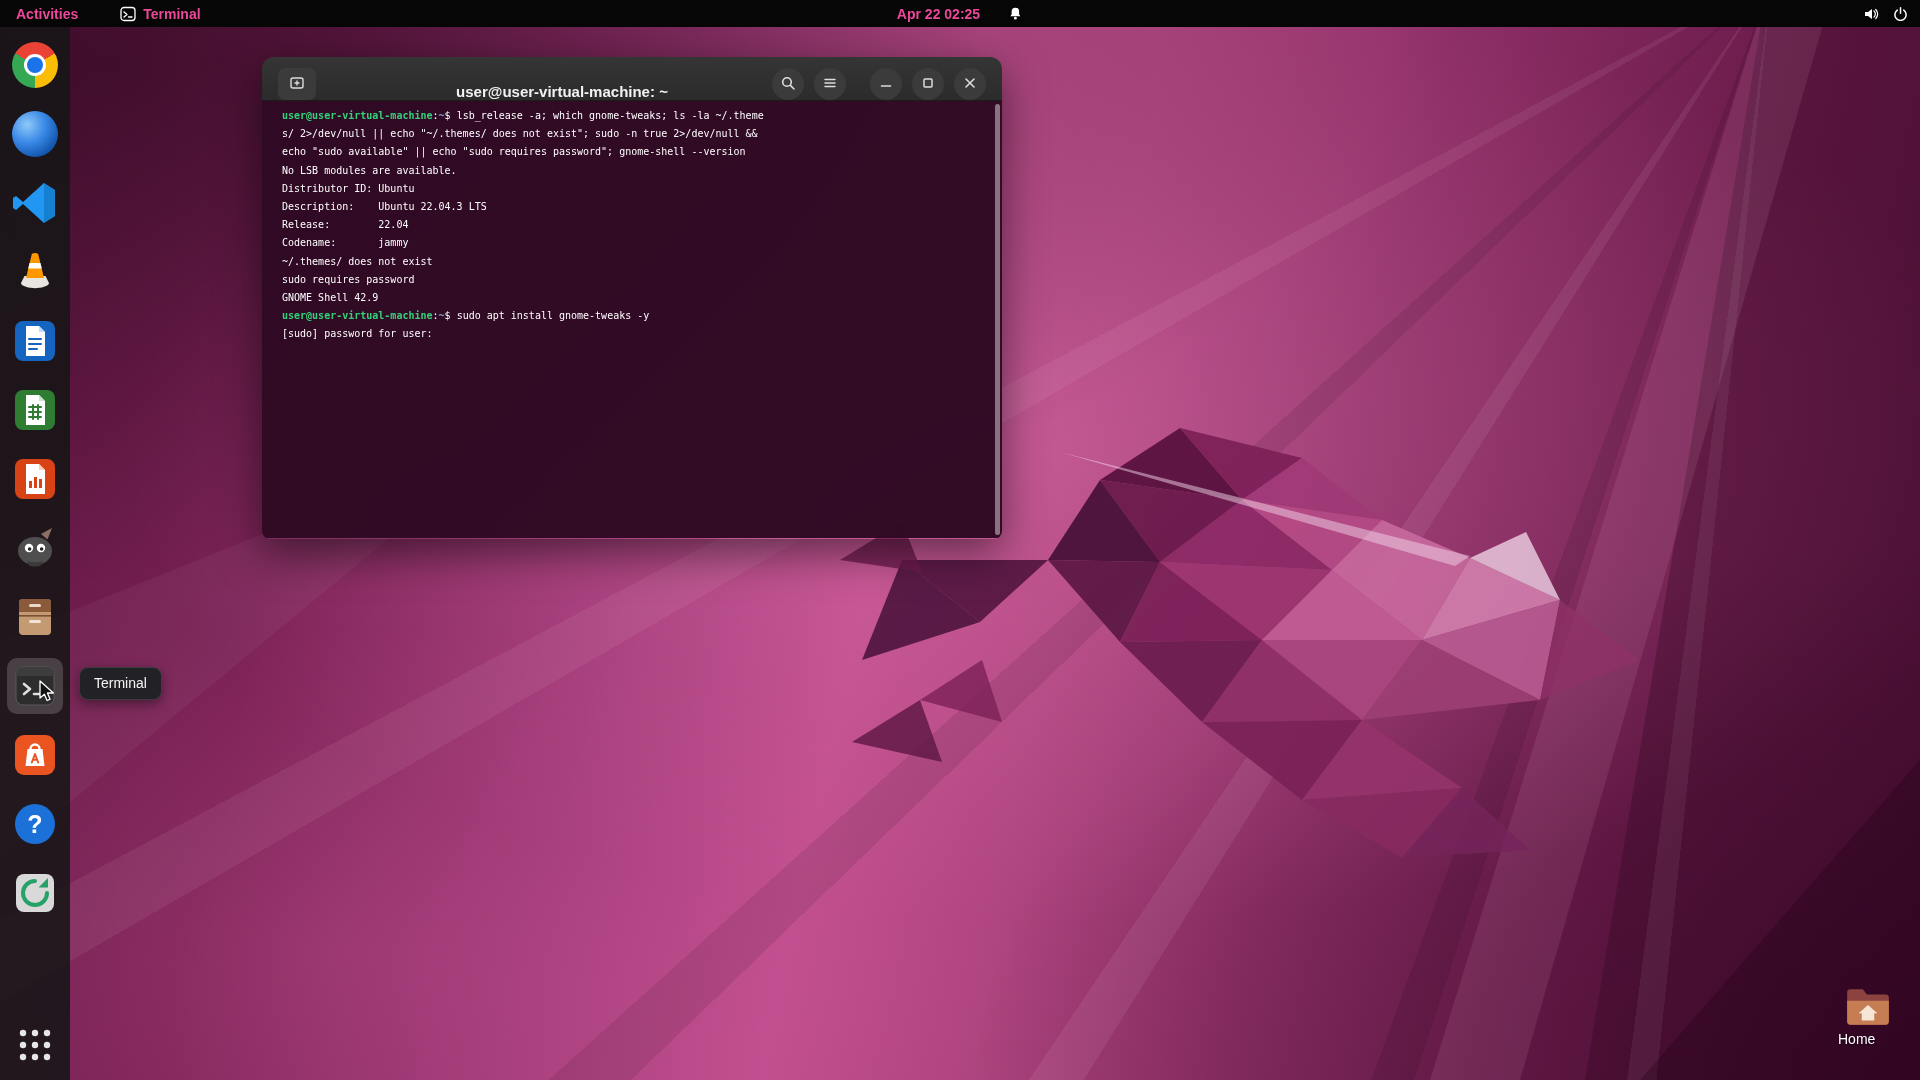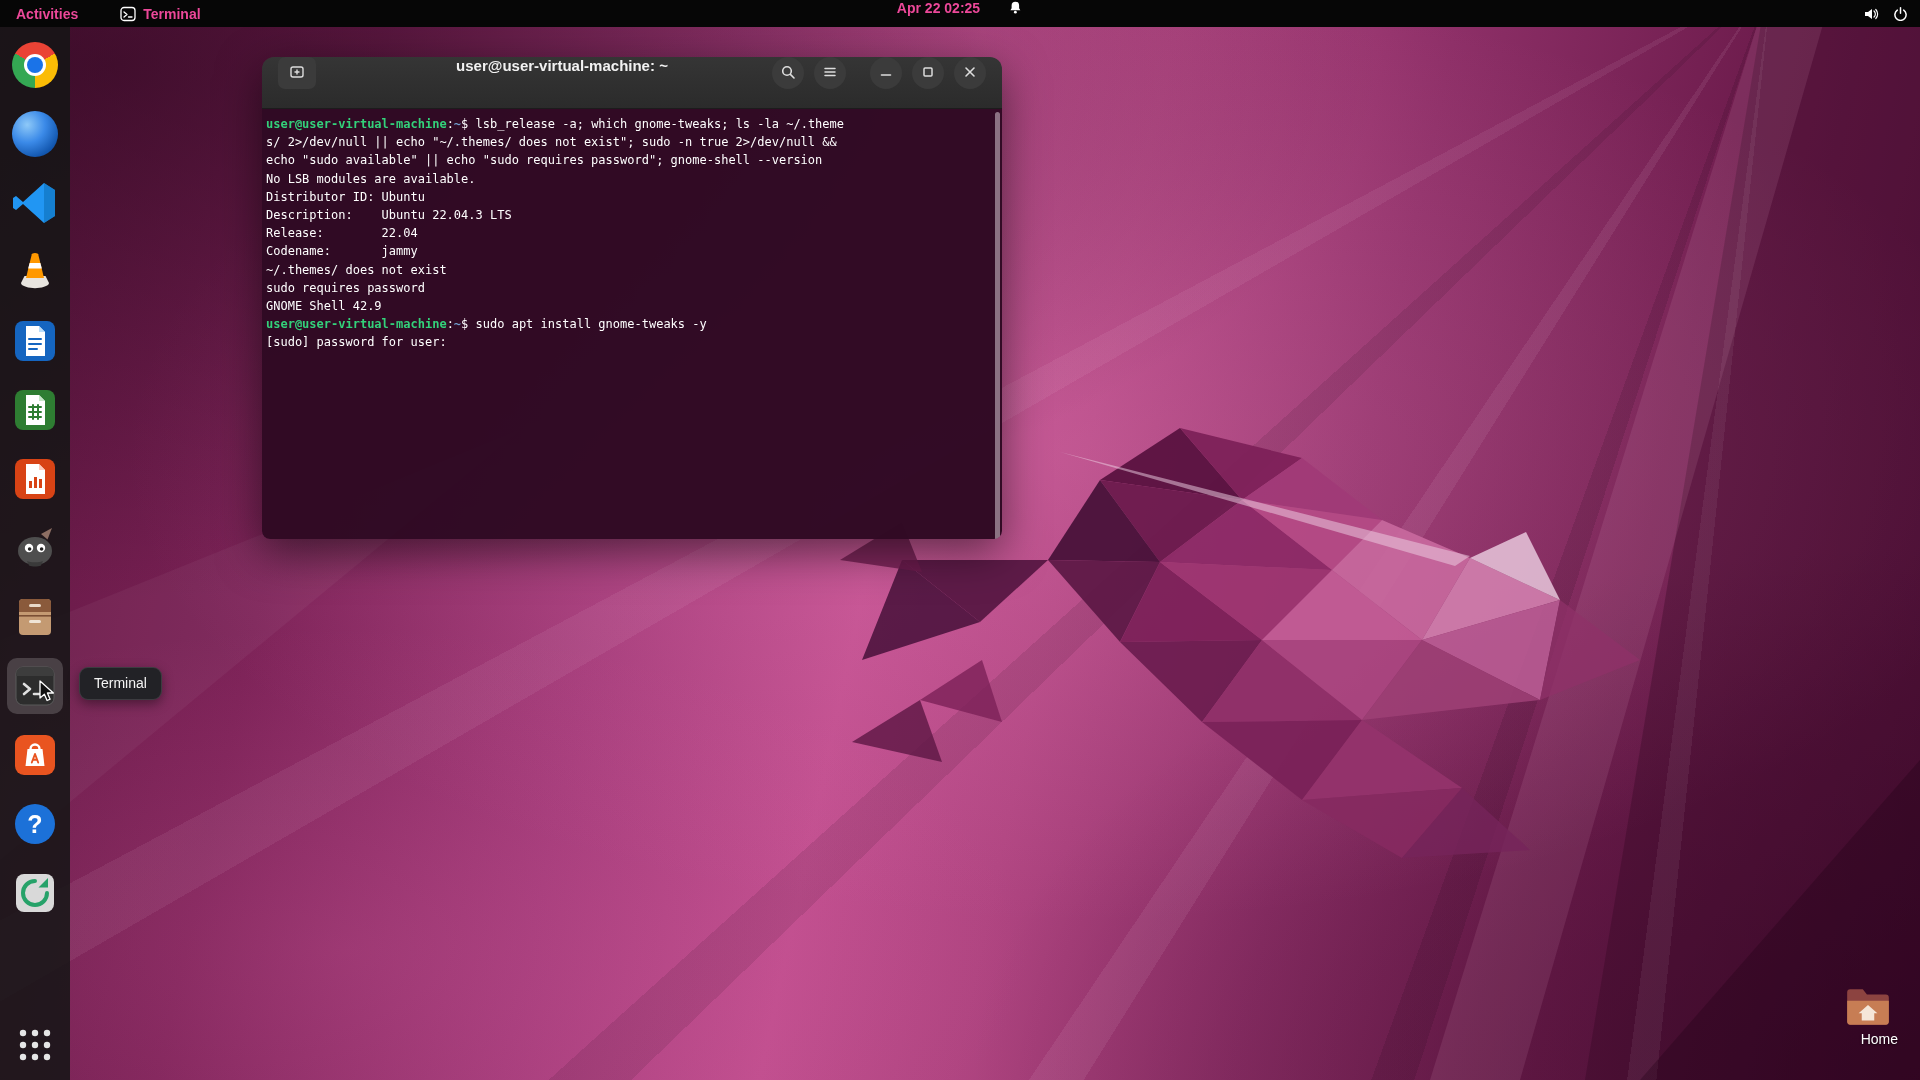--- a/index.html
+++ b/index.html
@@ -30,7 +30,7 @@
   .tb-activities{padding:0 16px;height:100%;display:flex;align-items:center;cursor:pointer}
   .tb-app{display:flex;gap:7px;align-items:center;margin-left:26px;height:100%}
   .tb-center{position:absolute;left:50%;top:0;height:100%;transform:translateX(-50%);
-    display:flex;align-items:flex-start;gap:28px}
+    display:flex;align-items:center;gap:28px}
   .tb-right{margin-left:auto;display:flex;gap:14px;align-items:center;padding-right:12px;height:100%}
   .tb-icon{display:flex;align-items:center}
 

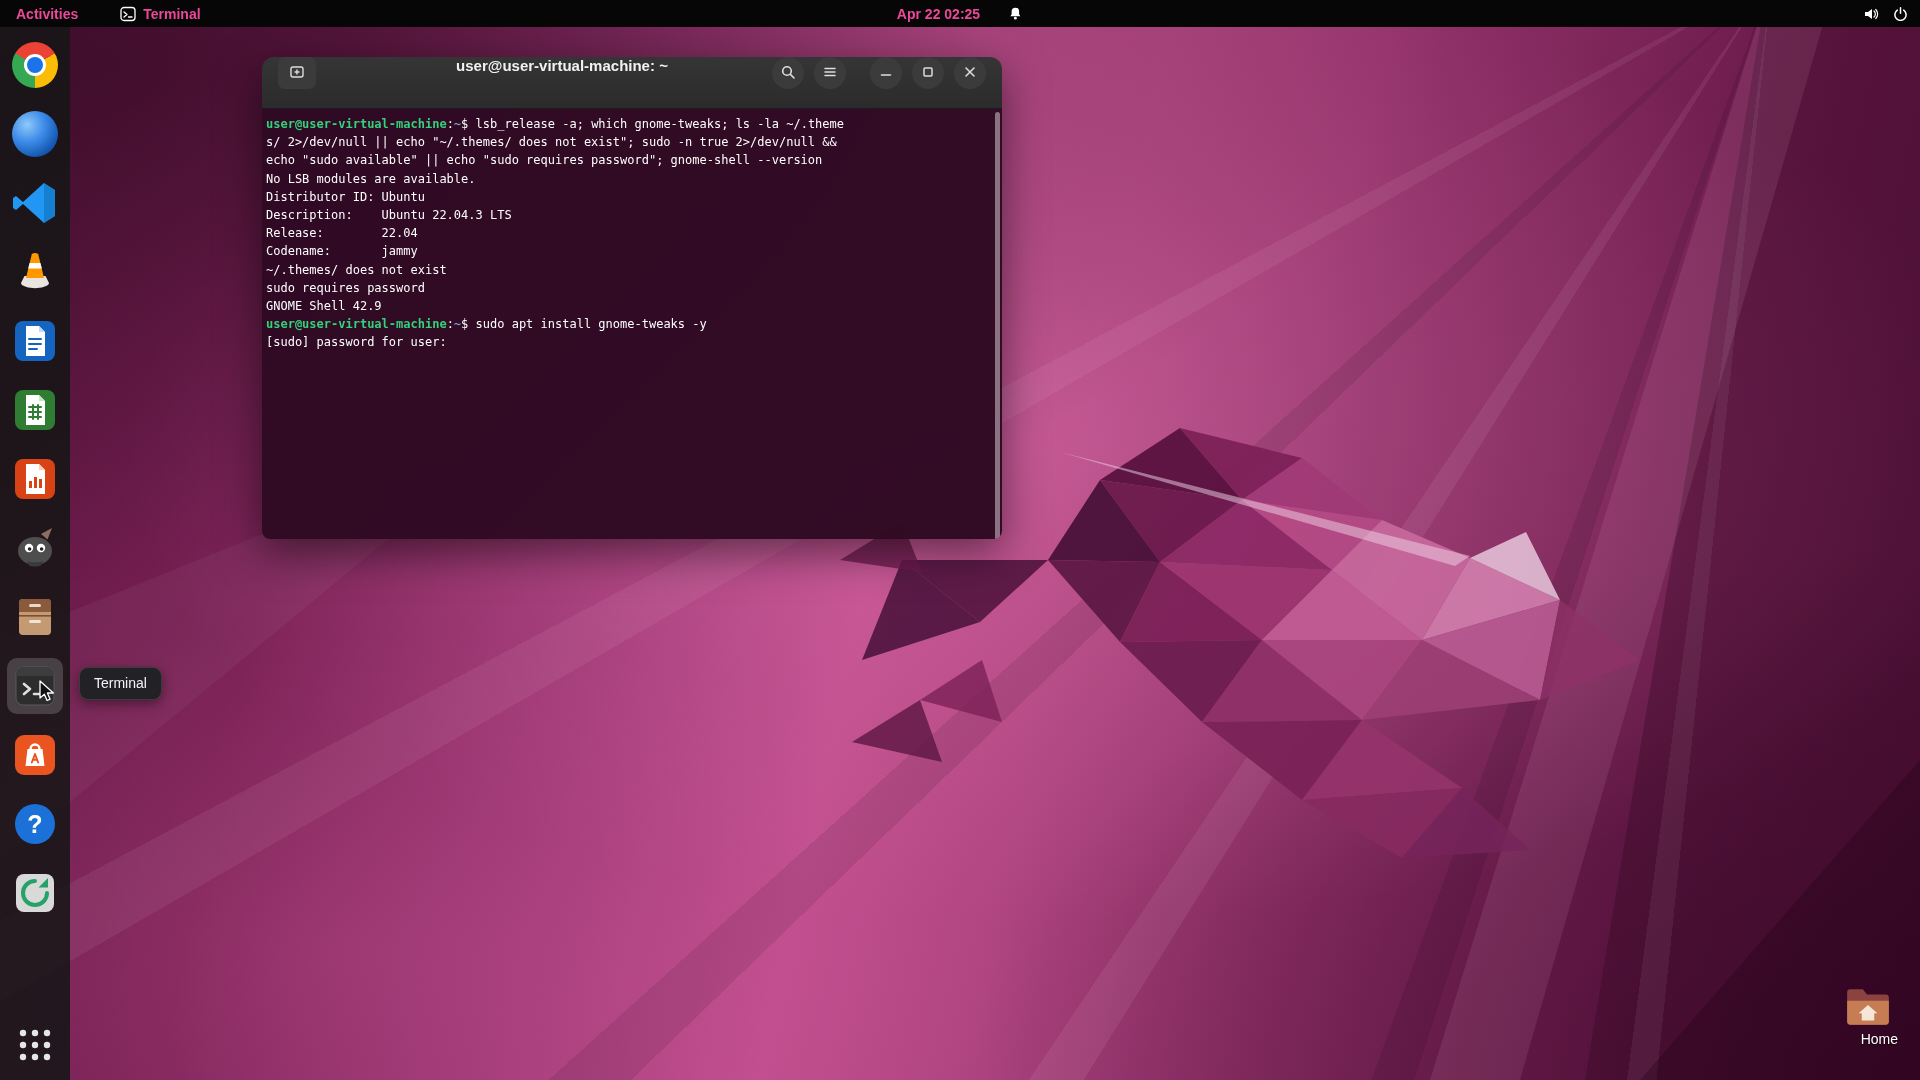--- a/index.html
+++ b/index.html
@@ -58,8 +58,8 @@
   
   .terminal-window{position:absolute;left:262px;top:57px;width:740px;height:482px;z-index:30;
     border-radius:12px 12px 8px 8px;box-shadow:0 14px 44px rgba(0,0,0,.5);overflow:hidden}
-  .headerbar{position:relative;height:52px;background:linear-gradient(#353535,#2b2b2b);
-    border-bottom:1px solid #1c1c1c;display:flex;align-items:flex-start;padding:0 16px;box-sizing:border-box}
+  .headerbar{position:relative;height:44px;background:linear-gradient(#353535,#2b2b2b);
+    border-bottom:1px solid #1c1c1c;display:flex;align-items:flex-end;padding:0 16px;box-sizing:border-box}
   .hb-title{position:absolute;left:80px;right:220px;text-align:center;color:#f2f2f2;
     font-size:15px;font-weight:bold;white-space:nowrap;overflow:hidden}
   .hb-btn{width:32px;height:32px;border-radius:50%;background:#3b3b3b;border:none;padding:0;

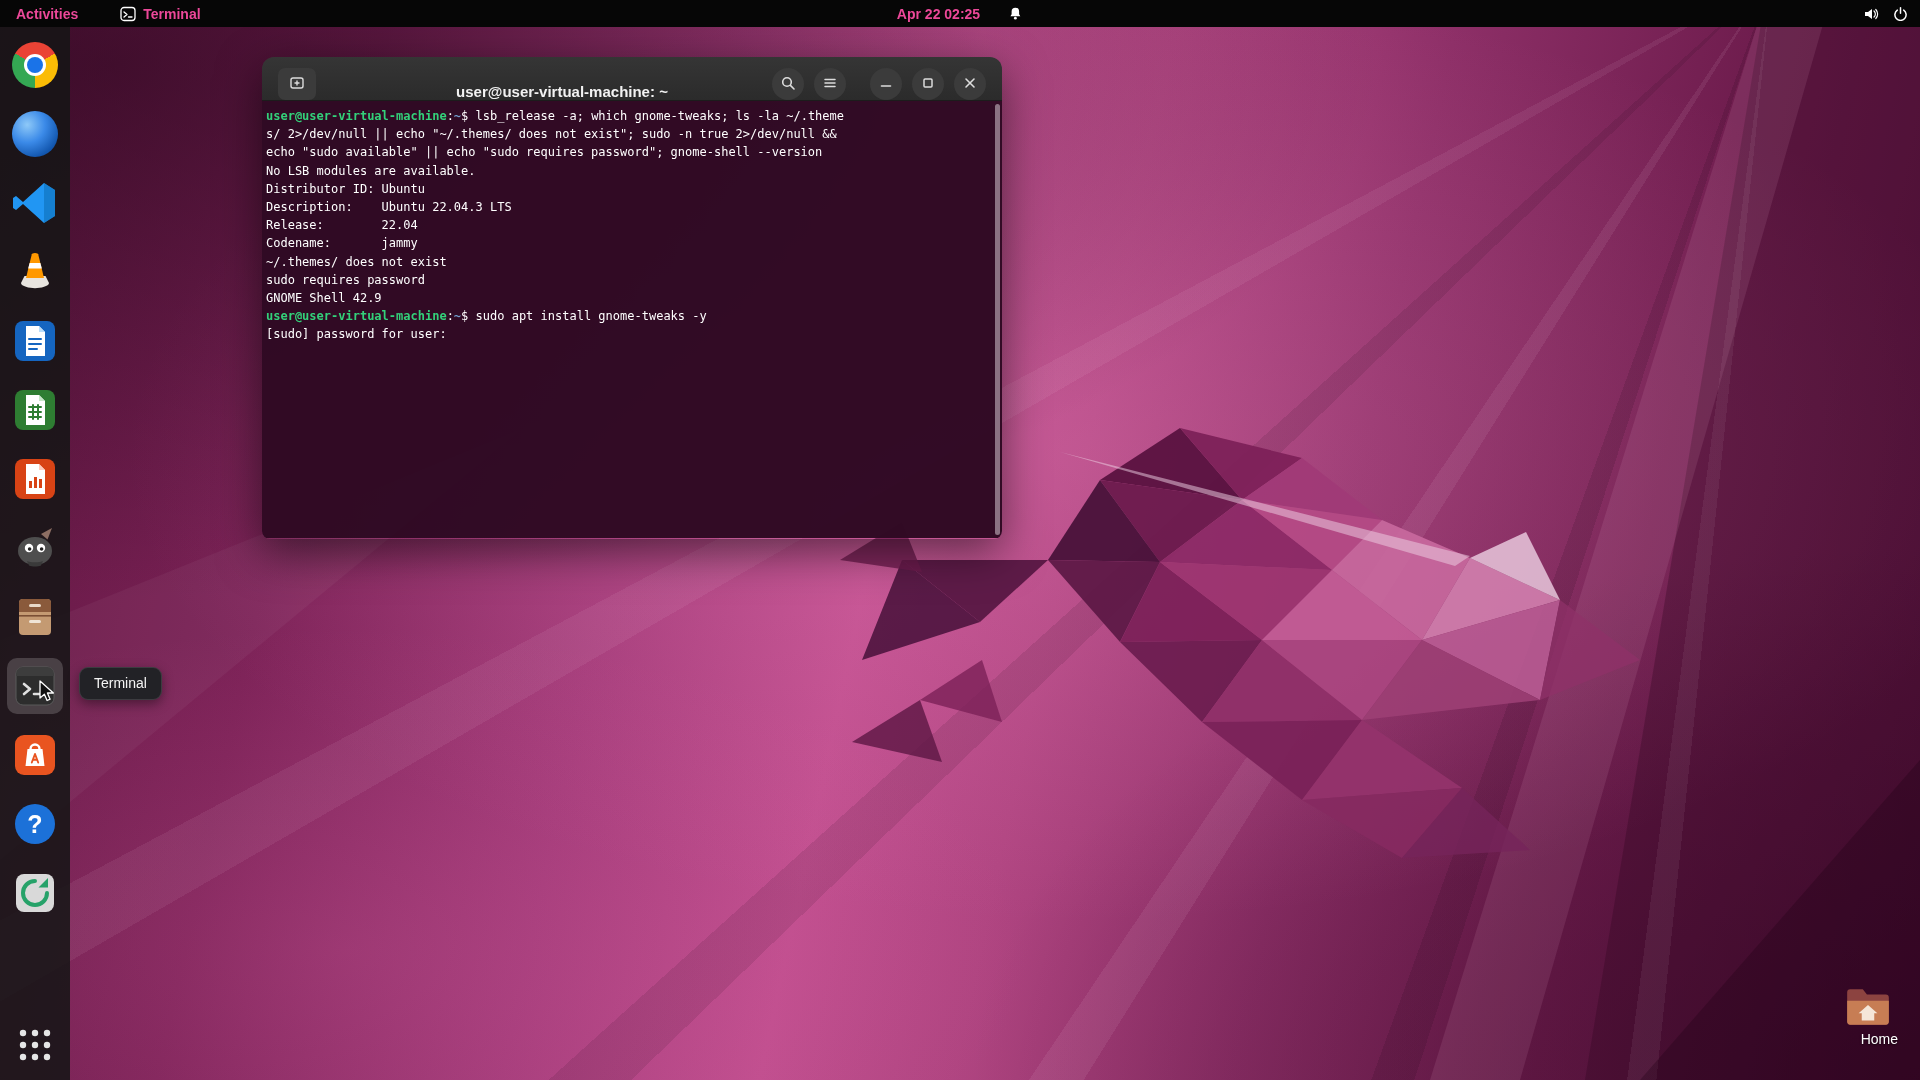--- a/index.html
+++ b/index.html
@@ -69,8 +69,8 @@
   .hb-right{margin-left:auto;display:flex;gap:10px;align-items:center}
   .hb-gap{width:4px}
   .term-body{position:relative;height:437px;background:rgba(48,10,36,.985)}
-  .term-output{font-family:"DejaVu Sans Mono",monospace;font-size:12px;line-height:18.2px;
-    color:#ffffff;white-space:pre;padding:6px 10px 0 4px}
+  .term-output{font-family:"DejaVu Sans Mono",monospace;font-size:10px;line-height:18.2px;
+    color:#ffffff;white-space:pre;padding:6px 10px 0 20px}
   .c-user{color:#33d17a;font-weight:bold}
   .c-path{color:#729fcf;font-weight:bold}
   .c-plain{color:#ffffff}

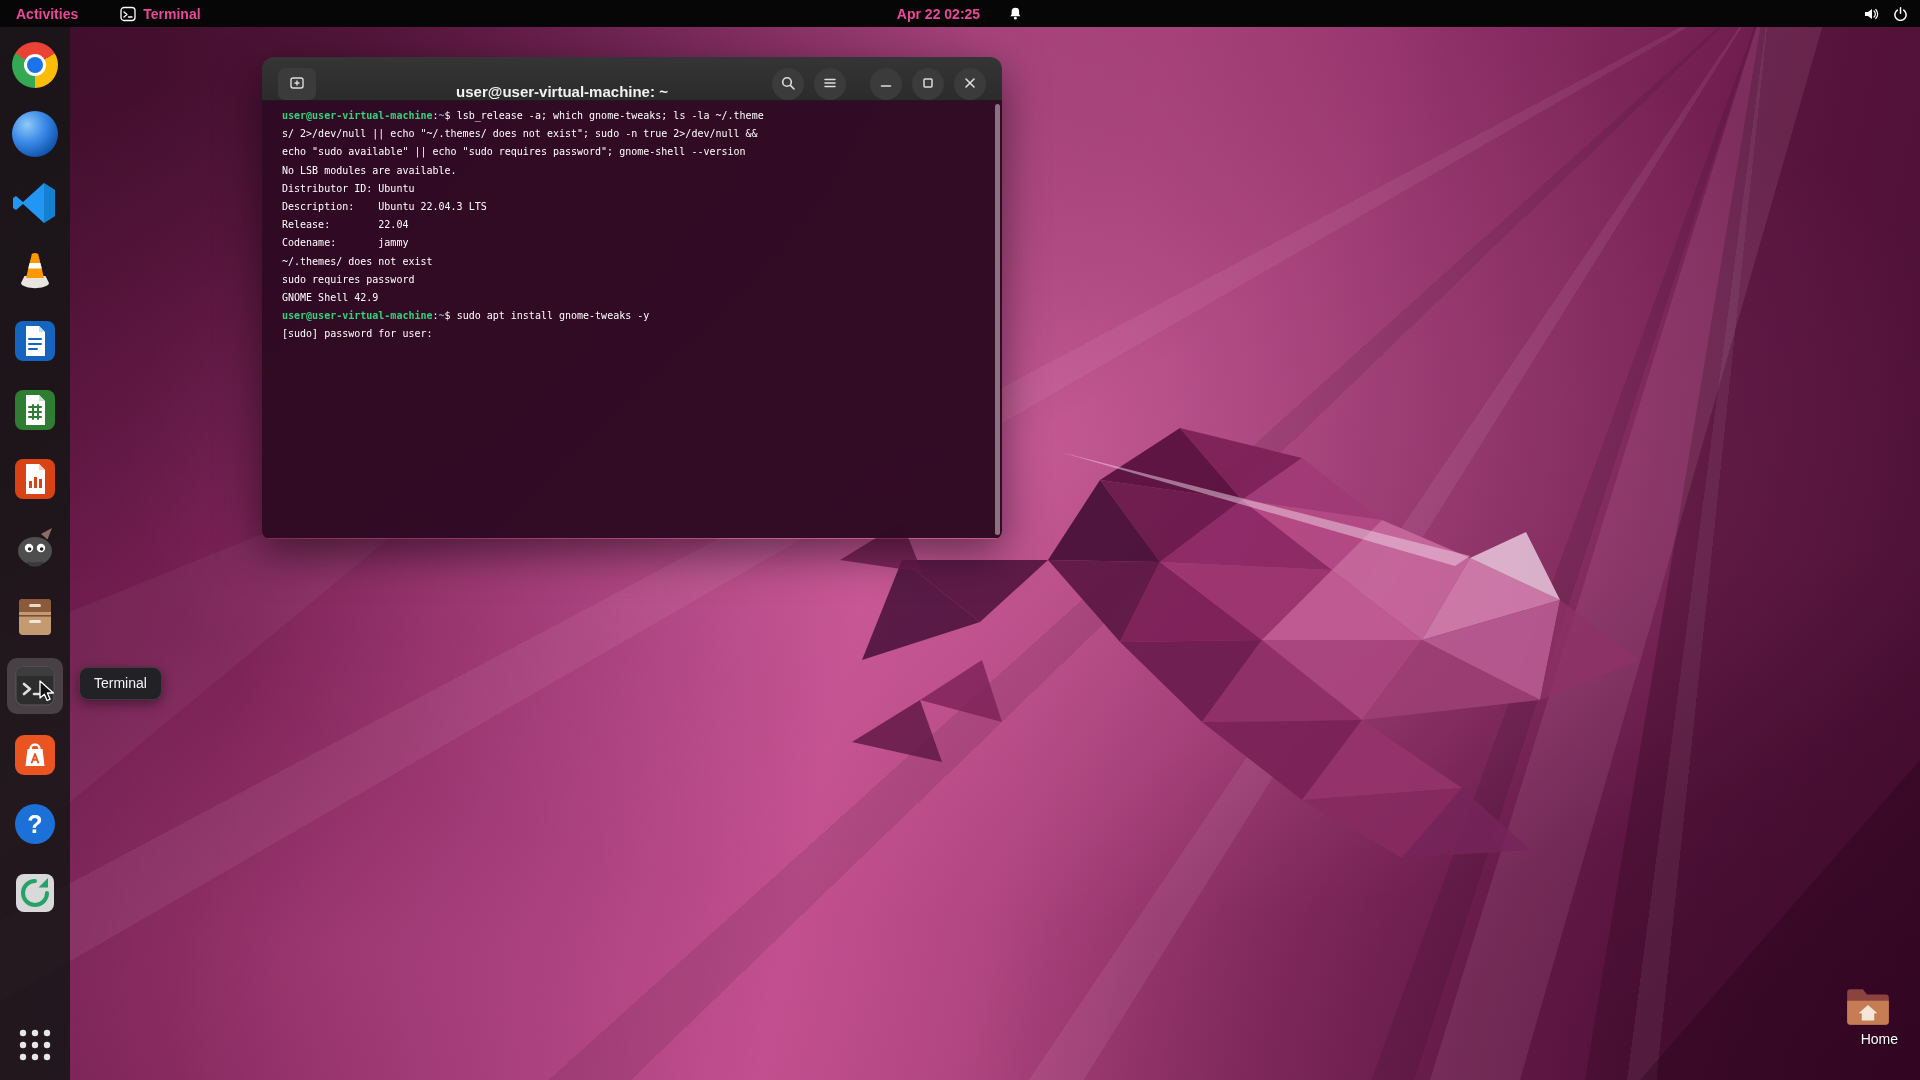--- a/index.html
+++ b/index.html
@@ -78,7 +78,7 @@
     background:rgba(214,200,209,.55)}
 
   
-  .home{position:absolute;left:1838px;top:986px;width:60px;text-align:right;z-index:10;cursor:pointer}
+  .home{position:absolute;left:1838px;top:986px;width:60px;text-align:left;z-index:10;cursor:pointer}
   .home svg{width:50px;height:42px;display:block;margin:0 auto}
   .home-label{display:block;margin-top:3px;color:#fff;font-size:14px;text-shadow:0 1px 2px rgba(0,0,0,.7)}
 

